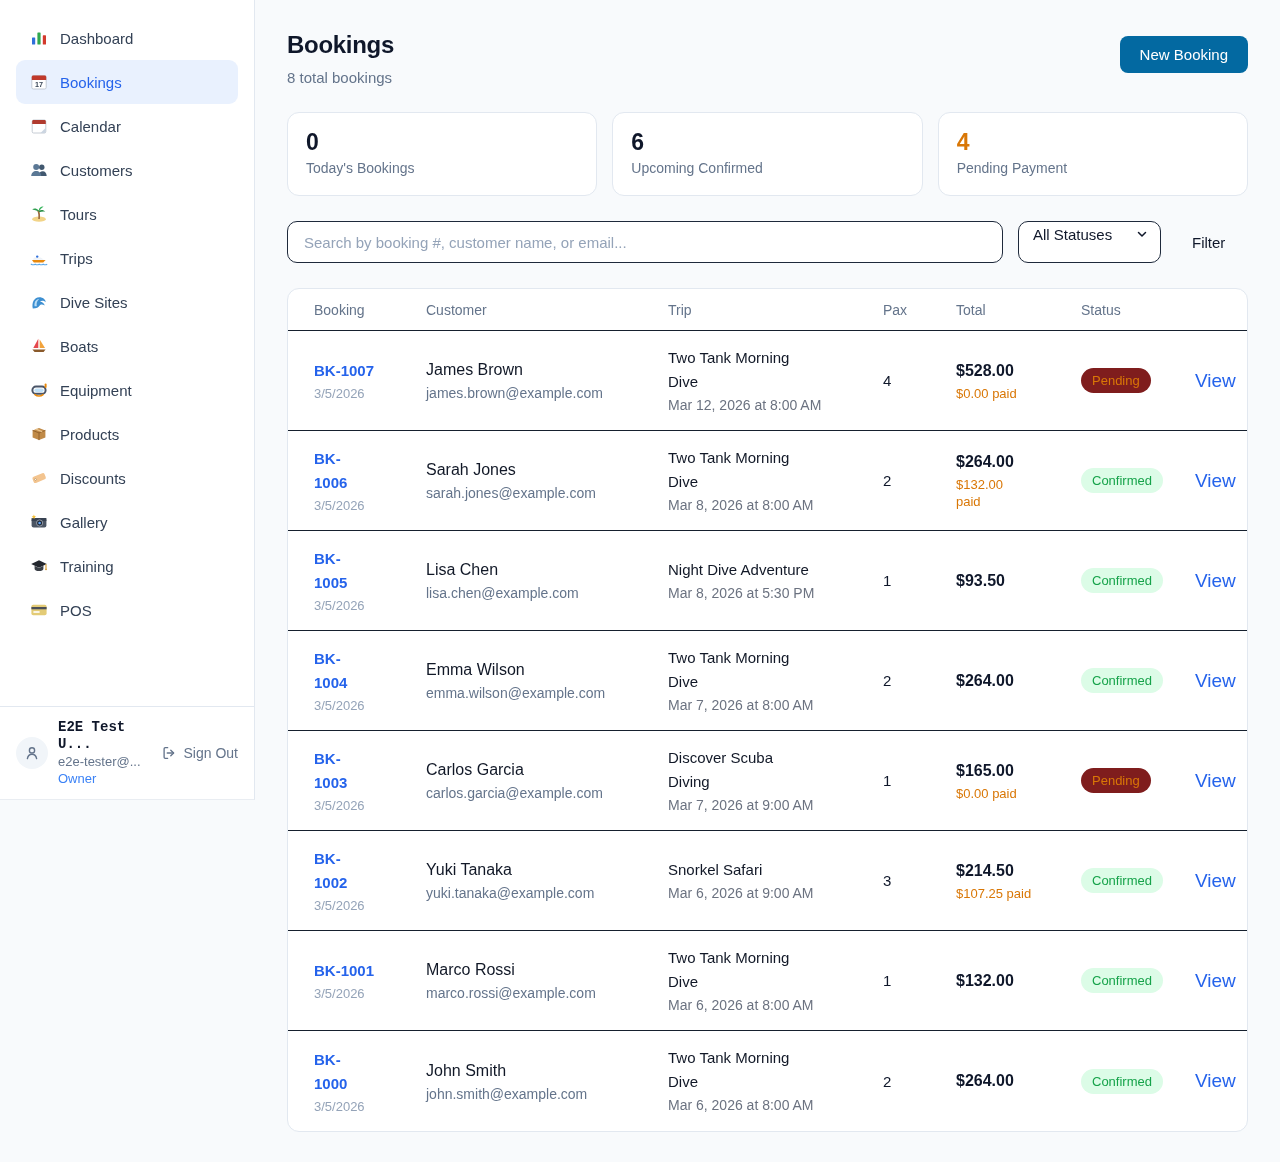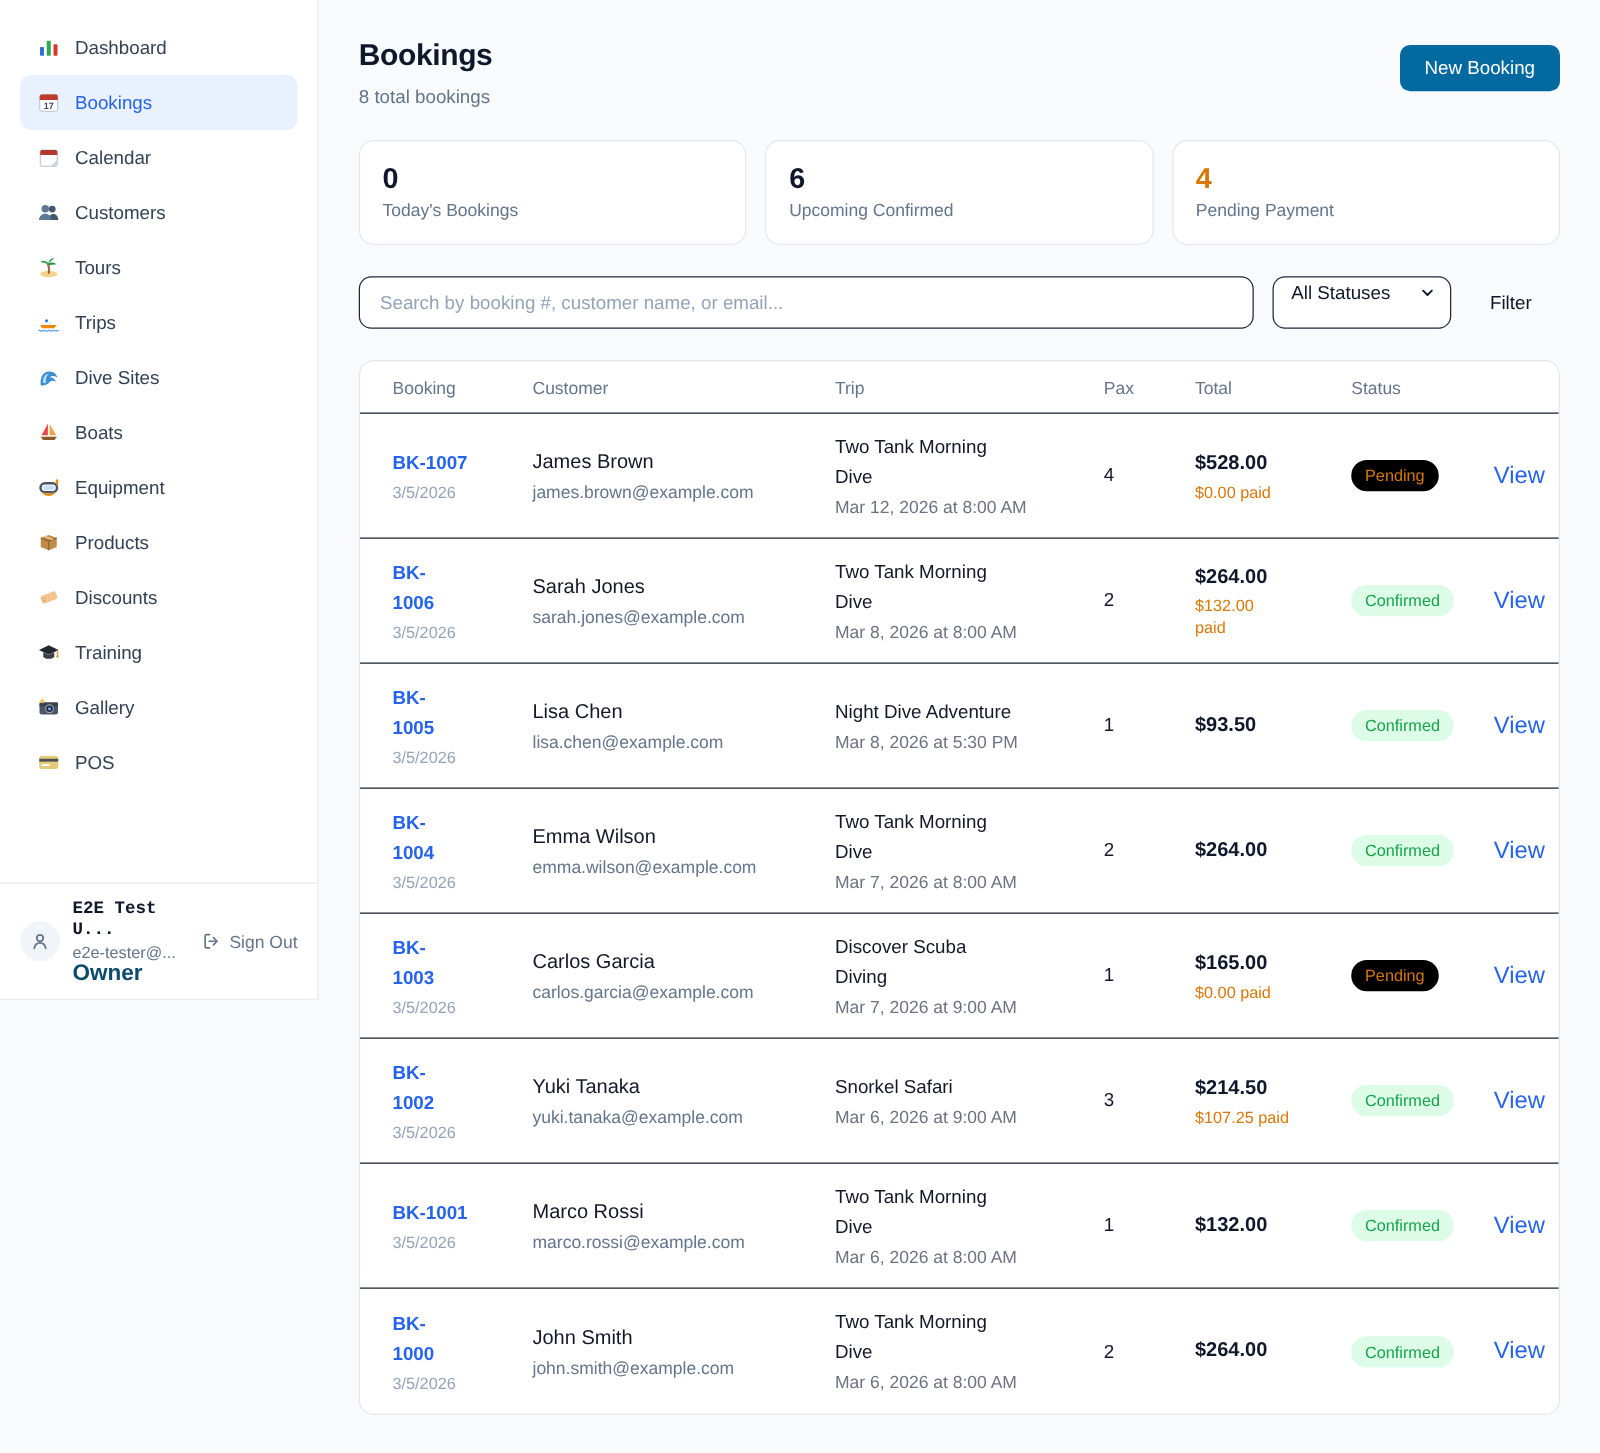--- a/index.html
+++ b/index.html
@@ -113,7 +113,7 @@
     display: inline-block; font-size: 13px; font-weight: 500;
     padding: 5px 11px; border-radius: 999px; cursor: default;
   }
-  .badge.pending { background: #000000; color: #d97706; }
+  .badge.pending { background: #7f1d1d; color: #d97706; }
   .badge.confirmed { background: #dcfce7; color: #16a34a; }
   .view-link { font-size: 19px; font-weight: 500; color: #2563eb; cursor: pointer; }
 </style>

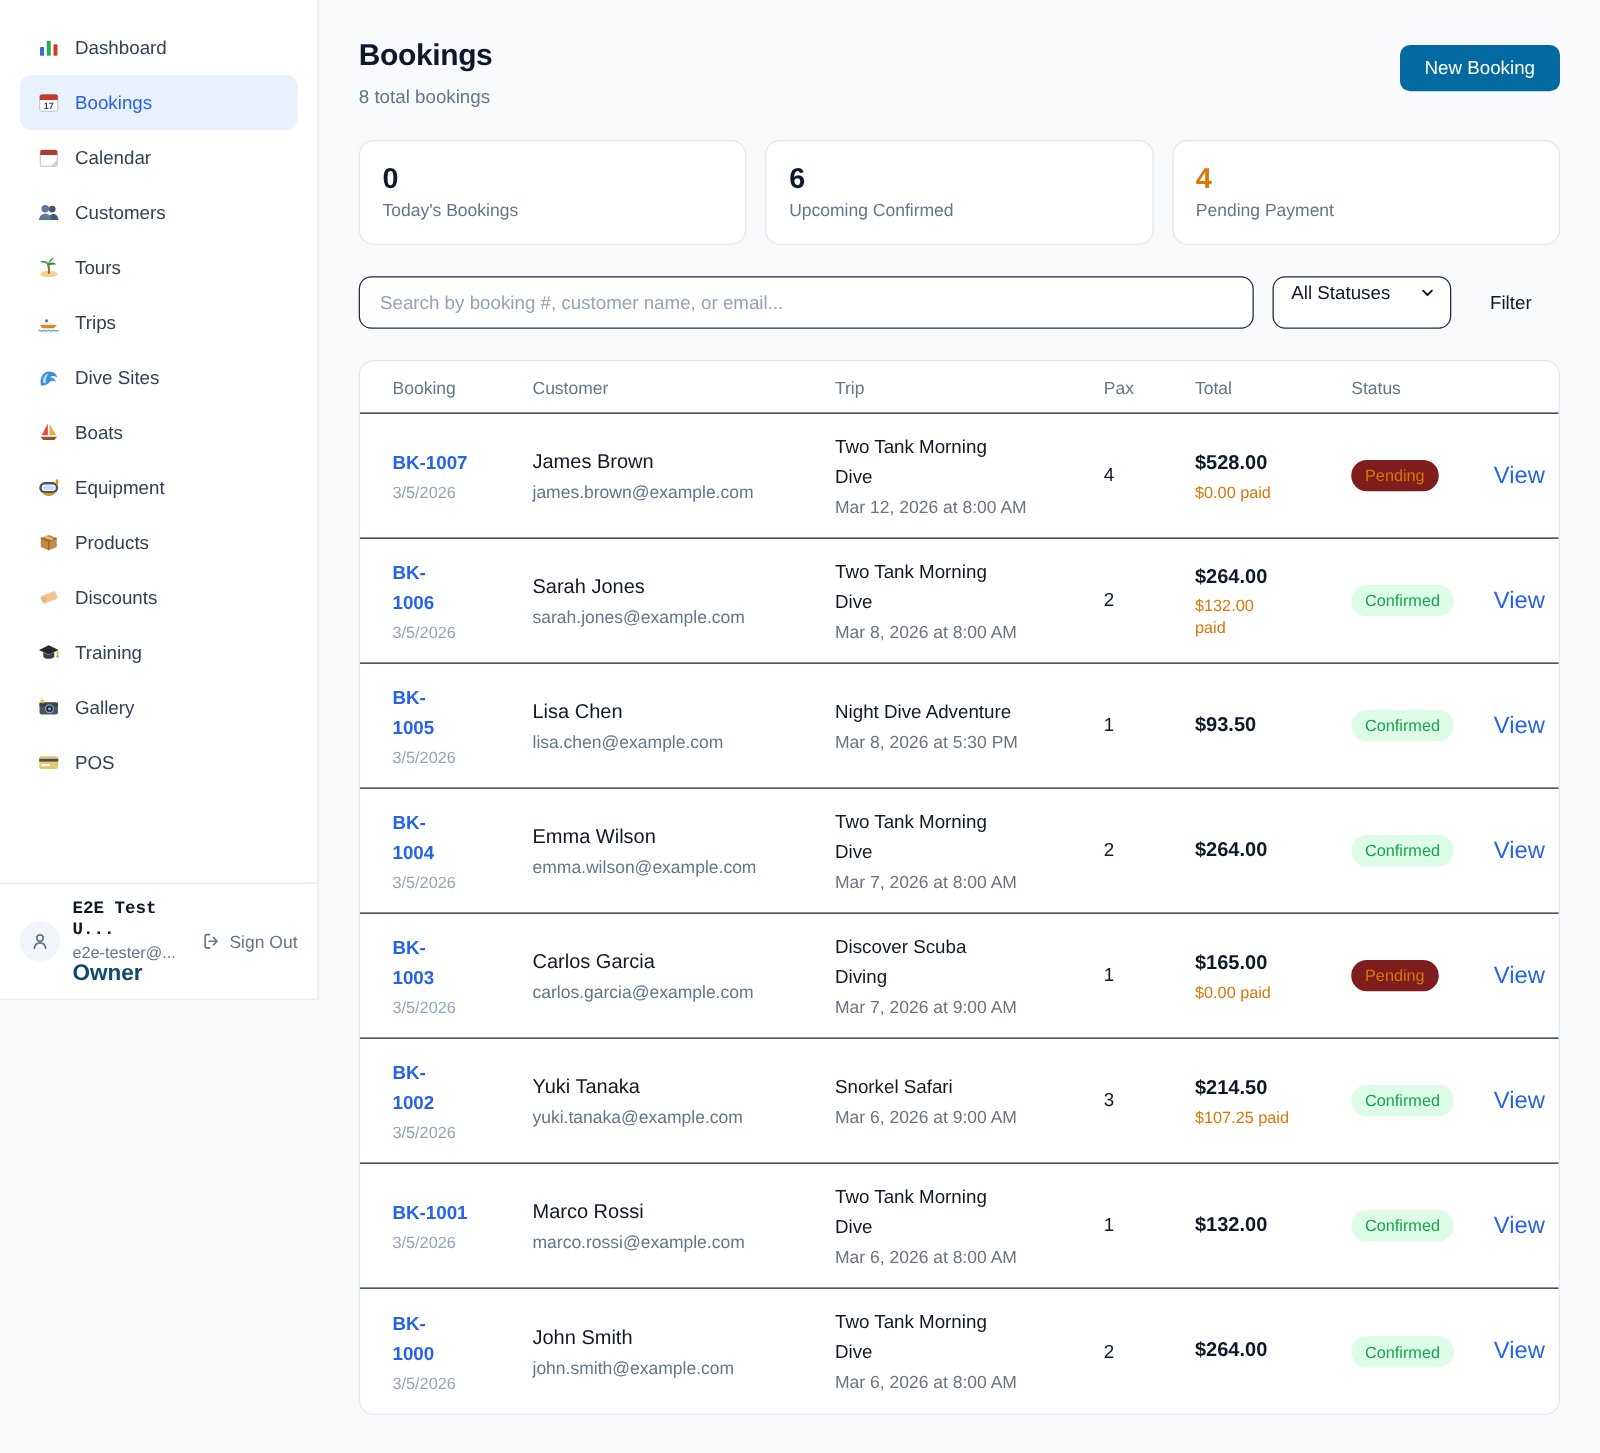--- a/index.html
+++ b/index.html
@@ -241,17 +241,6 @@
       <div class="nav-item">
         <span class="icon18">
           <svg viewBox="0 0 18 18">
-            <path d="M9 3.2 16.8 7 9 10.8 1.2 7z" fill="#23272e"></path>
-            <path d="M4.6 8.7v3.2c0 1.1 2 2.1 4.4 2.1s4.4-1 4.4-2.1V8.7L9 10.9z" fill="#3a3f46"></path>
-            <path d="M16 7.3v4.2" stroke="#d9a13b" stroke-width="1.2"></path>
-            <circle cx="16" cy="12.2" r="1" fill="#d9a13b"></circle>
-          </svg>
-        </span>
-        <span>Training</span>
-      </div>
-      <div class="nav-item">
-        <span class="icon18">
-          <svg viewBox="0 0 18 18">
             <rect x="1.6" y="5" width="14.8" height="9.6" rx="2" fill="#4b5563"></rect>
             <rect x="1.6" y="5" width="14.8" height="3" fill="#374151"></rect>
             <circle cx="9.6" cy="10" r="3.1" fill="#1f2937" stroke="#9ca3af" stroke-width="0.9"></circle>
@@ -260,6 +249,17 @@
           </svg>
         </span>
         <span>Gallery</span>
+      </div>
+      <div class="nav-item">
+        <span class="icon18">
+          <svg viewBox="0 0 18 18">
+            <path d="M9 3.2 16.8 7 9 10.8 1.2 7z" fill="#23272e"></path>
+            <path d="M4.6 8.7v3.2c0 1.1 2 2.1 4.4 2.1s4.4-1 4.4-2.1V8.7L9 10.9z" fill="#3a3f46"></path>
+            <path d="M16 7.3v4.2" stroke="#d9a13b" stroke-width="1.2"></path>
+            <circle cx="16" cy="12.2" r="1" fill="#d9a13b"></circle>
+          </svg>
+        </span>
+        <span>Training</span>
       </div>
       <div class="nav-item">
         <span class="icon18">

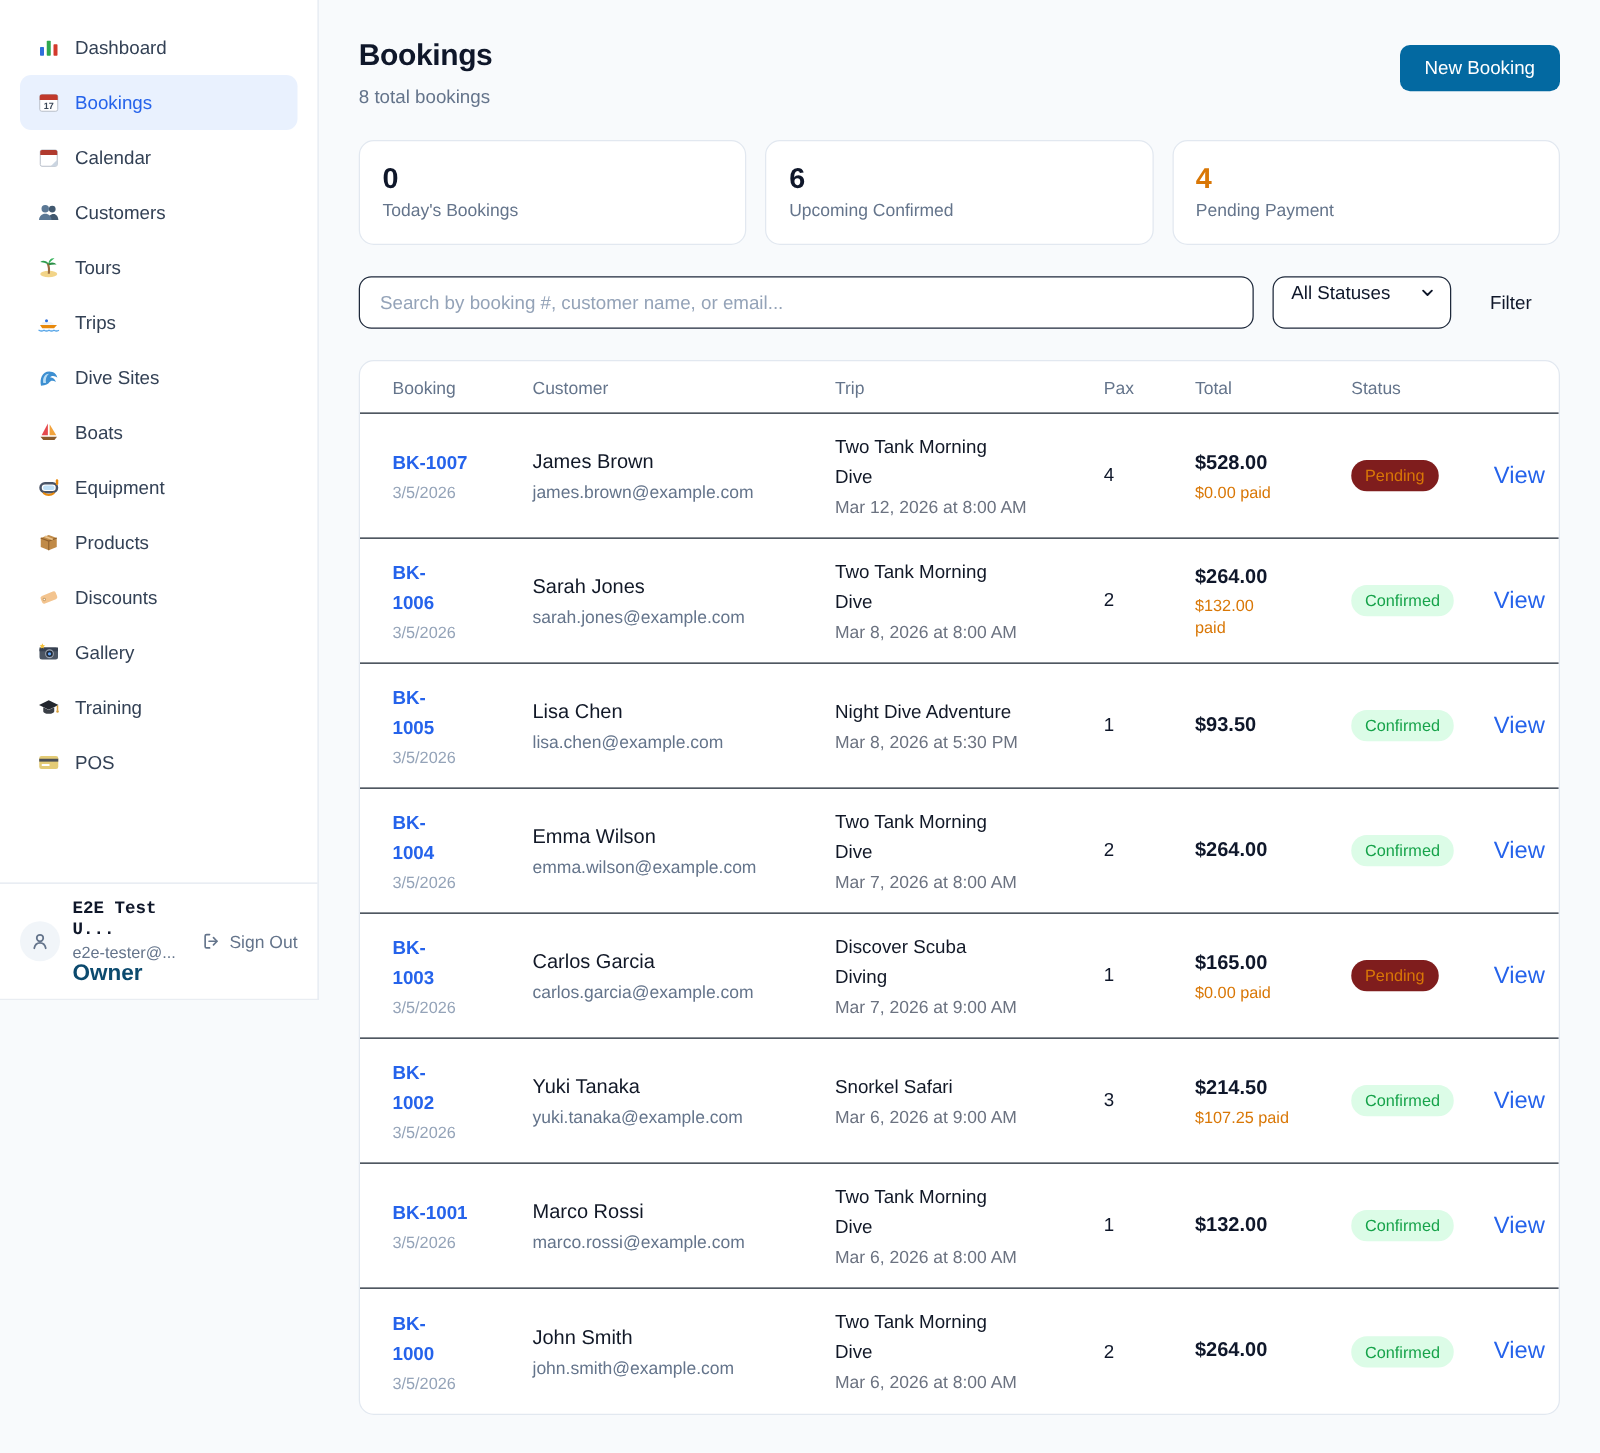--- a/index.html
+++ b/index.html
@@ -43,7 +43,7 @@
   .user-col { flex: 1; min-width: 0; }
   .user-name { font-size: 14px; font-weight: 700; color: #0f172a; line-height: 17px; font-family: Liberation Mono, monospace; }
   .user-email { font-size: 13px; color: #64748b; line-height: 17px; }
-  .user-role { font-size: 18px; color: #0c4a6e; line-height: 17px; font-weight: bold; }
+  .user-role { font-size: 13px; color: #3b82f6; line-height: 17px; }
   .signout {
     display: flex; align-items: center; gap: 7px;
     background: none; border: none; cursor: pointer;

